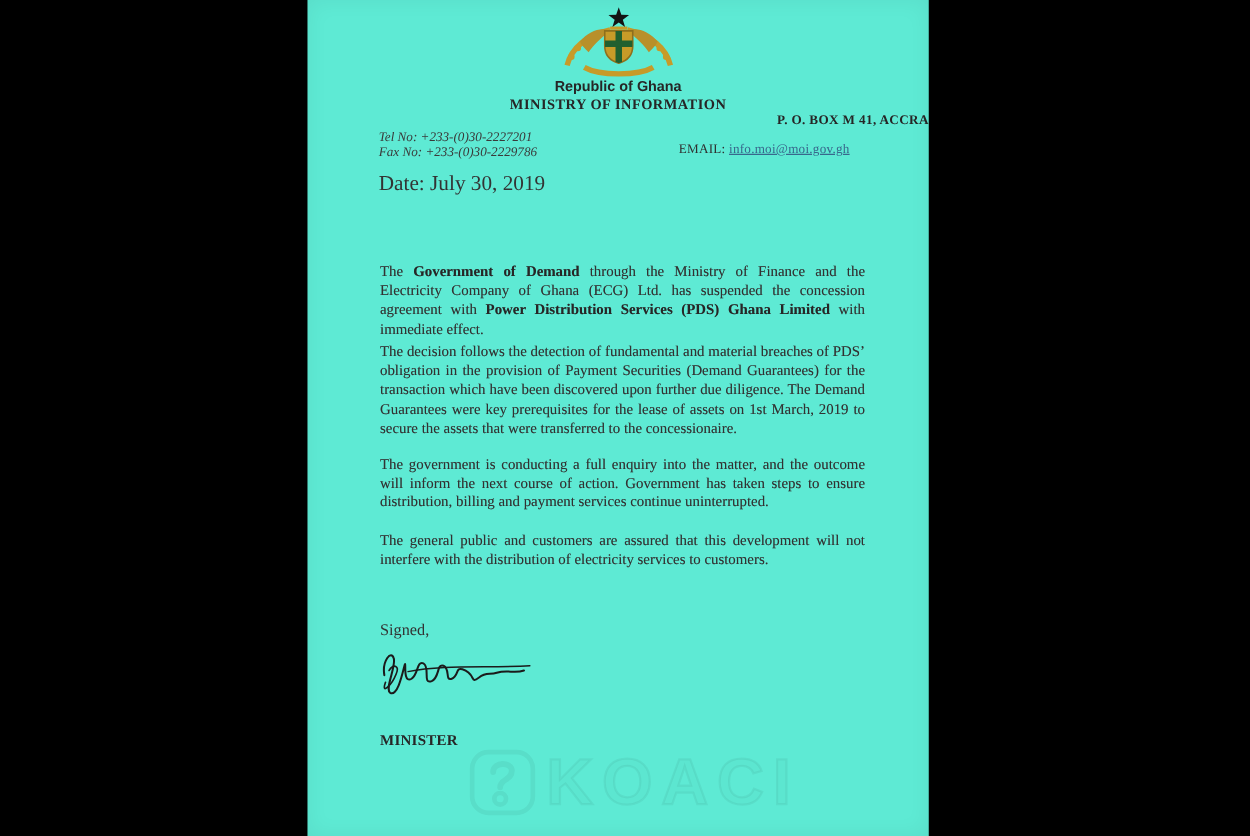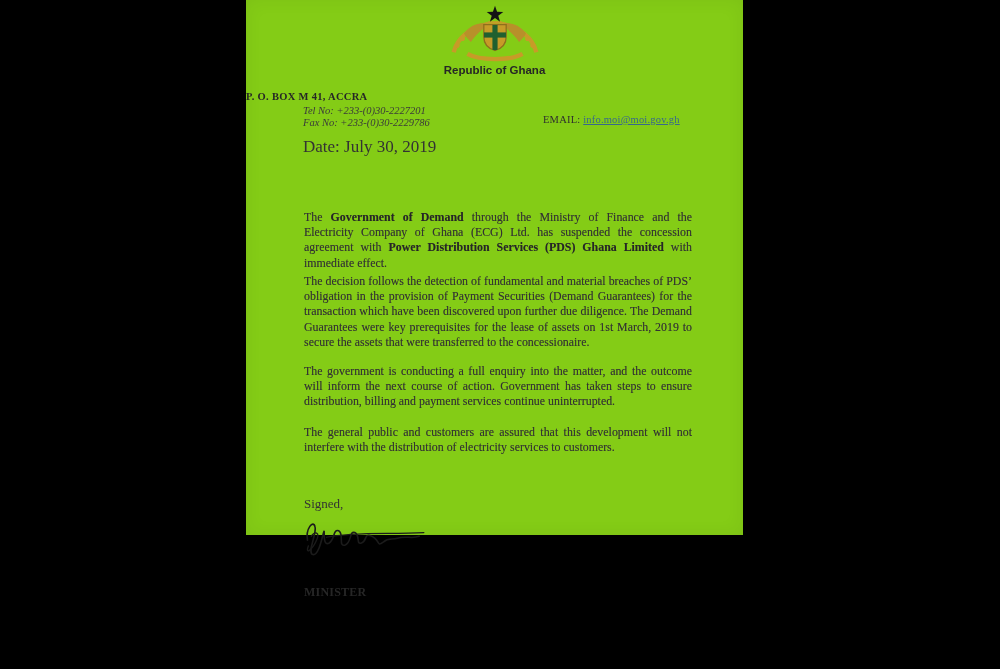--- a/index.html
+++ b/index.html
@@ -13,8 +13,8 @@
   .page {
     position: absolute;
     left: 246px; top: 0;
-    width: 497px; height: 535px;
-    background: #84cc16;
+    width: 497px; height: 669px;
+    background: #5eead4;
     box-shadow: inset 0 0 18px rgba(0,0,0,0.06);
     color: #303030;
     text-decoration: underline;

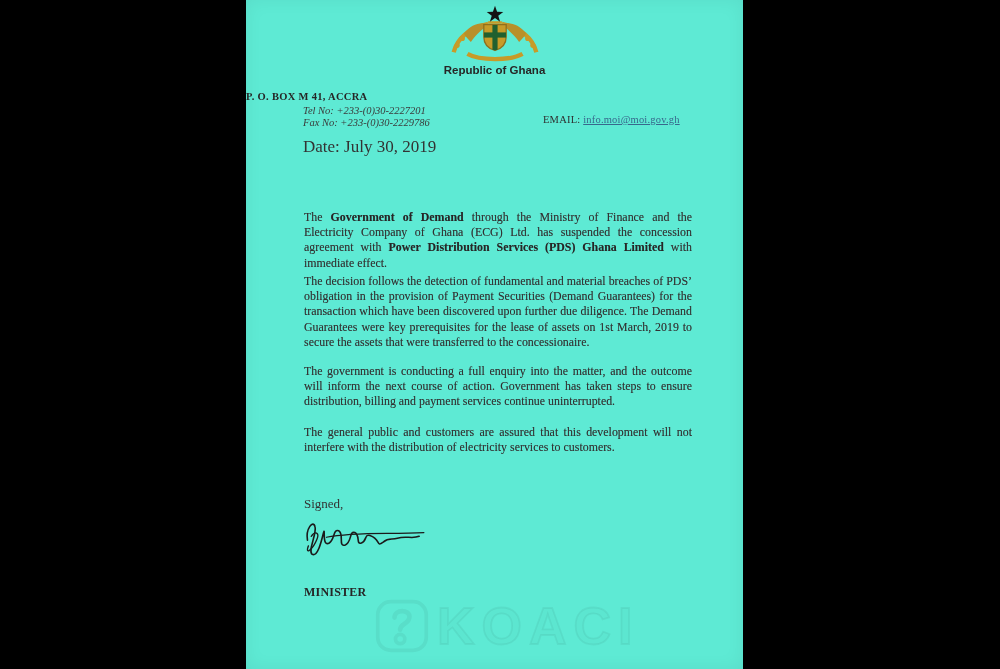--- a/index.html
+++ b/index.html
@@ -148,6 +148,7 @@
     </svg>
 
     <div class="h-republic">Republic of Ghana</div>
+    <div class="h-ministry">MINISTRY OF INFORMATION</div>
     <div class="h-pobox">P. O. BOX M 41, ACCRA</div>
 
     <div class="tel">Tel No: +233-(0)30-2227201</div>

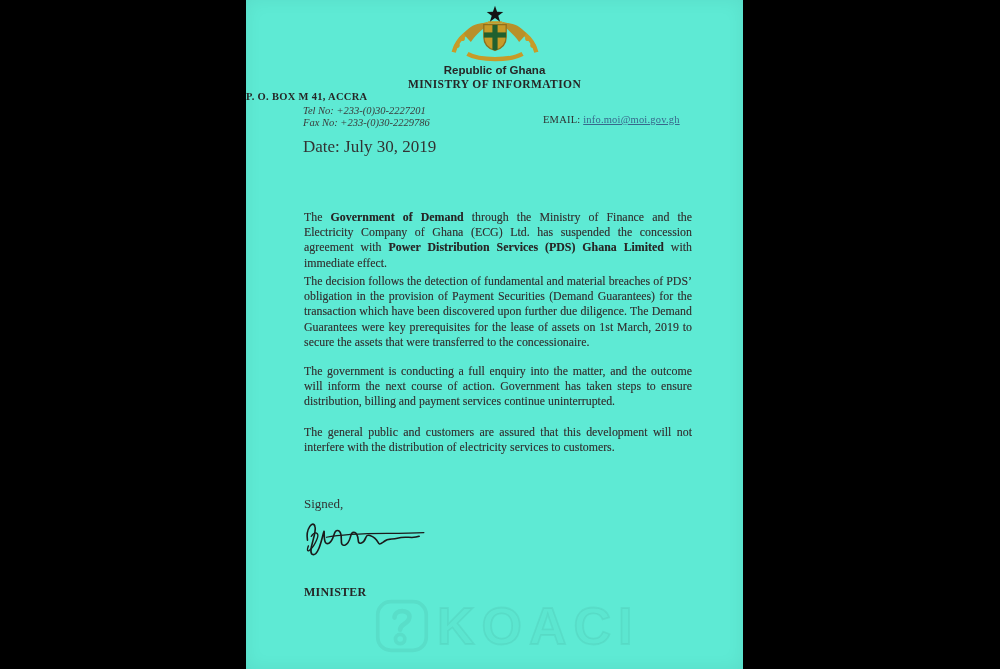--- a/index.html
+++ b/index.html
@@ -38,7 +38,7 @@
   }
   .h-pobox {
     position: absolute; top: 91px; left: 0; width: 100%;
-    text-align: left;
+    text-align: right;
     font-weight: bold; font-size: 10.5px; letter-spacing: 0.3px; color: #262626;
   }
   .tel, .fax {

